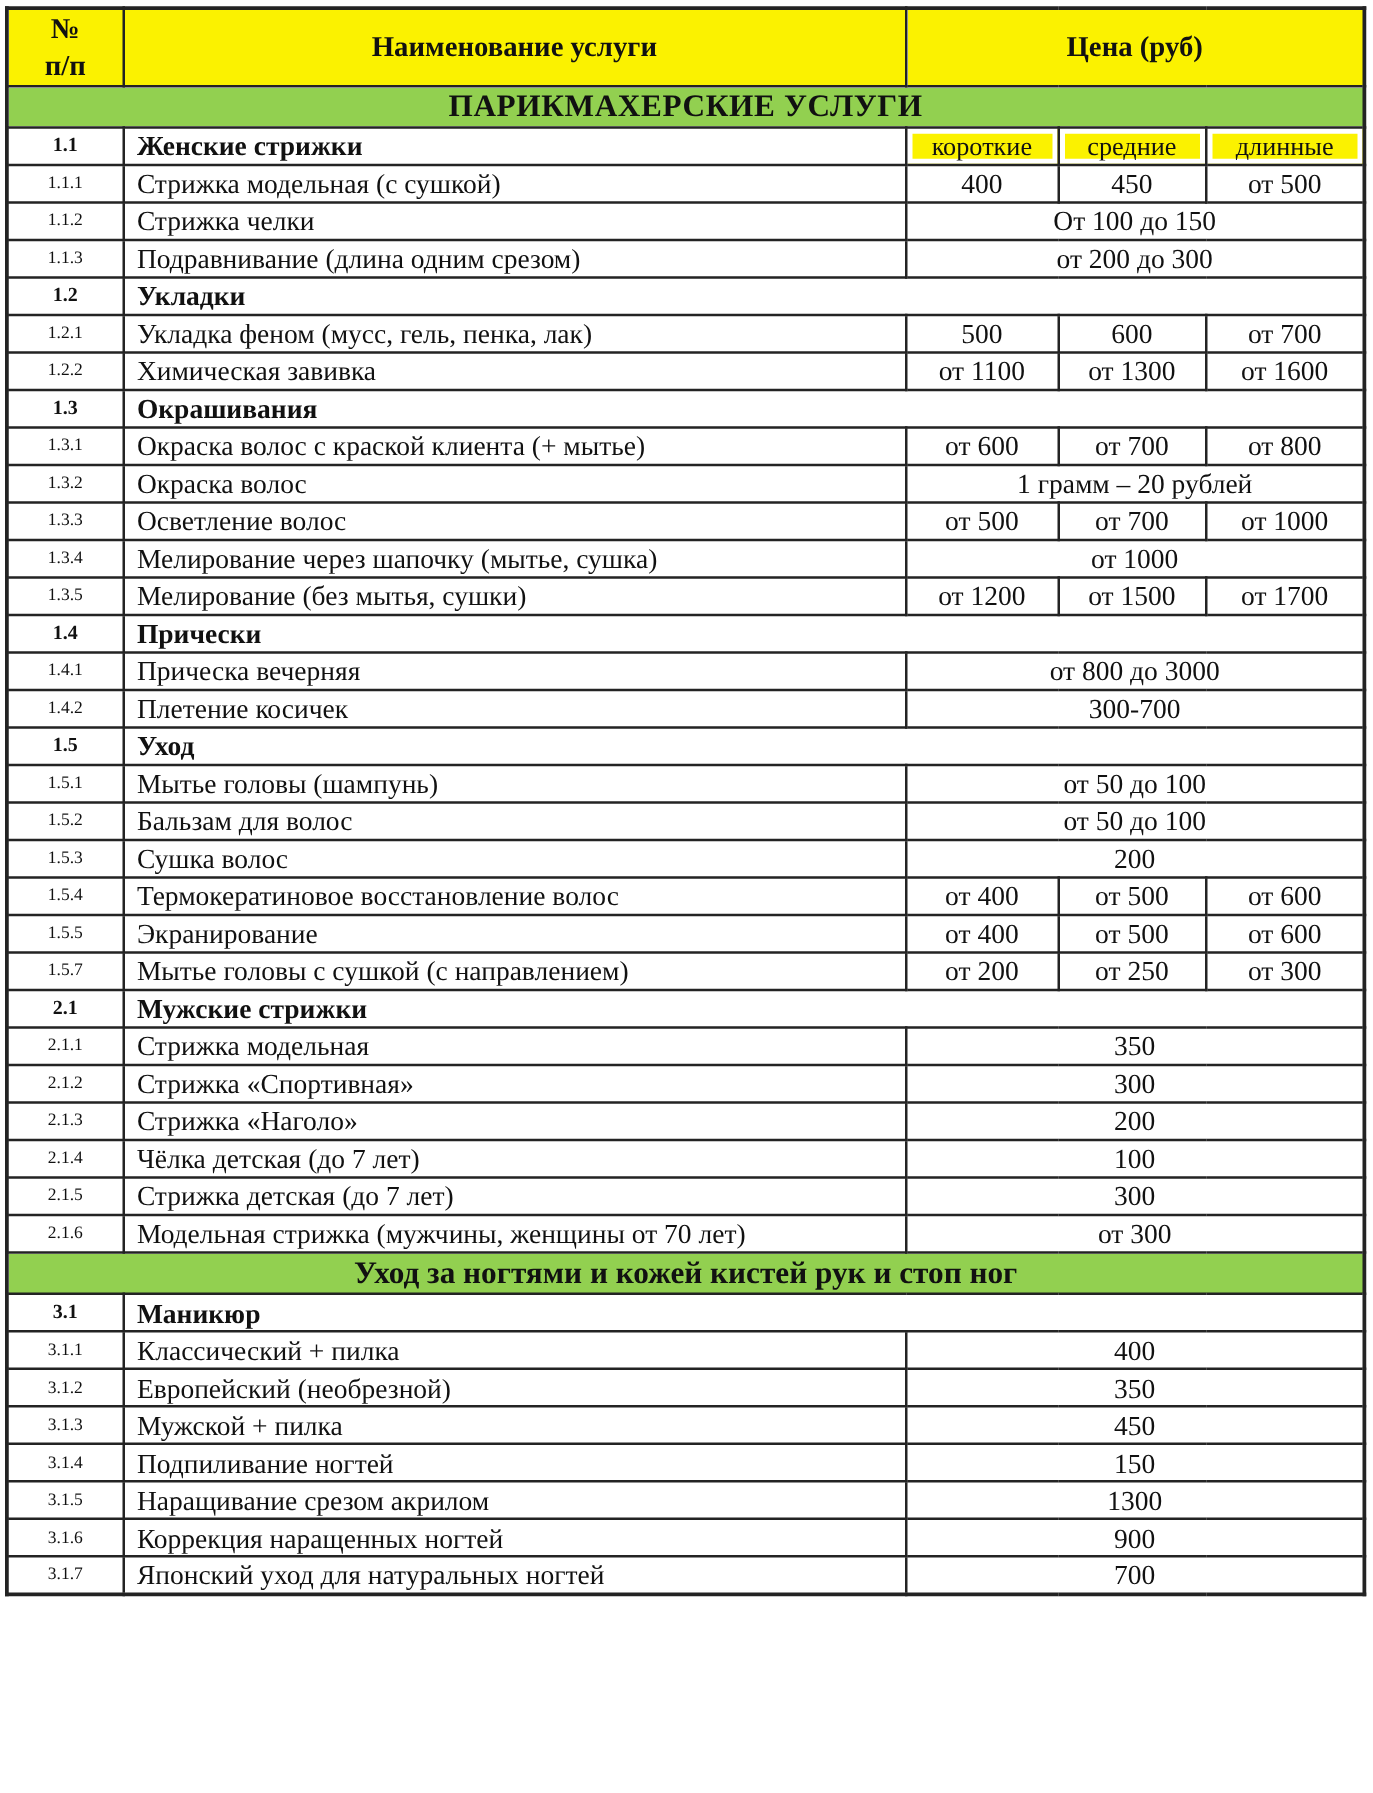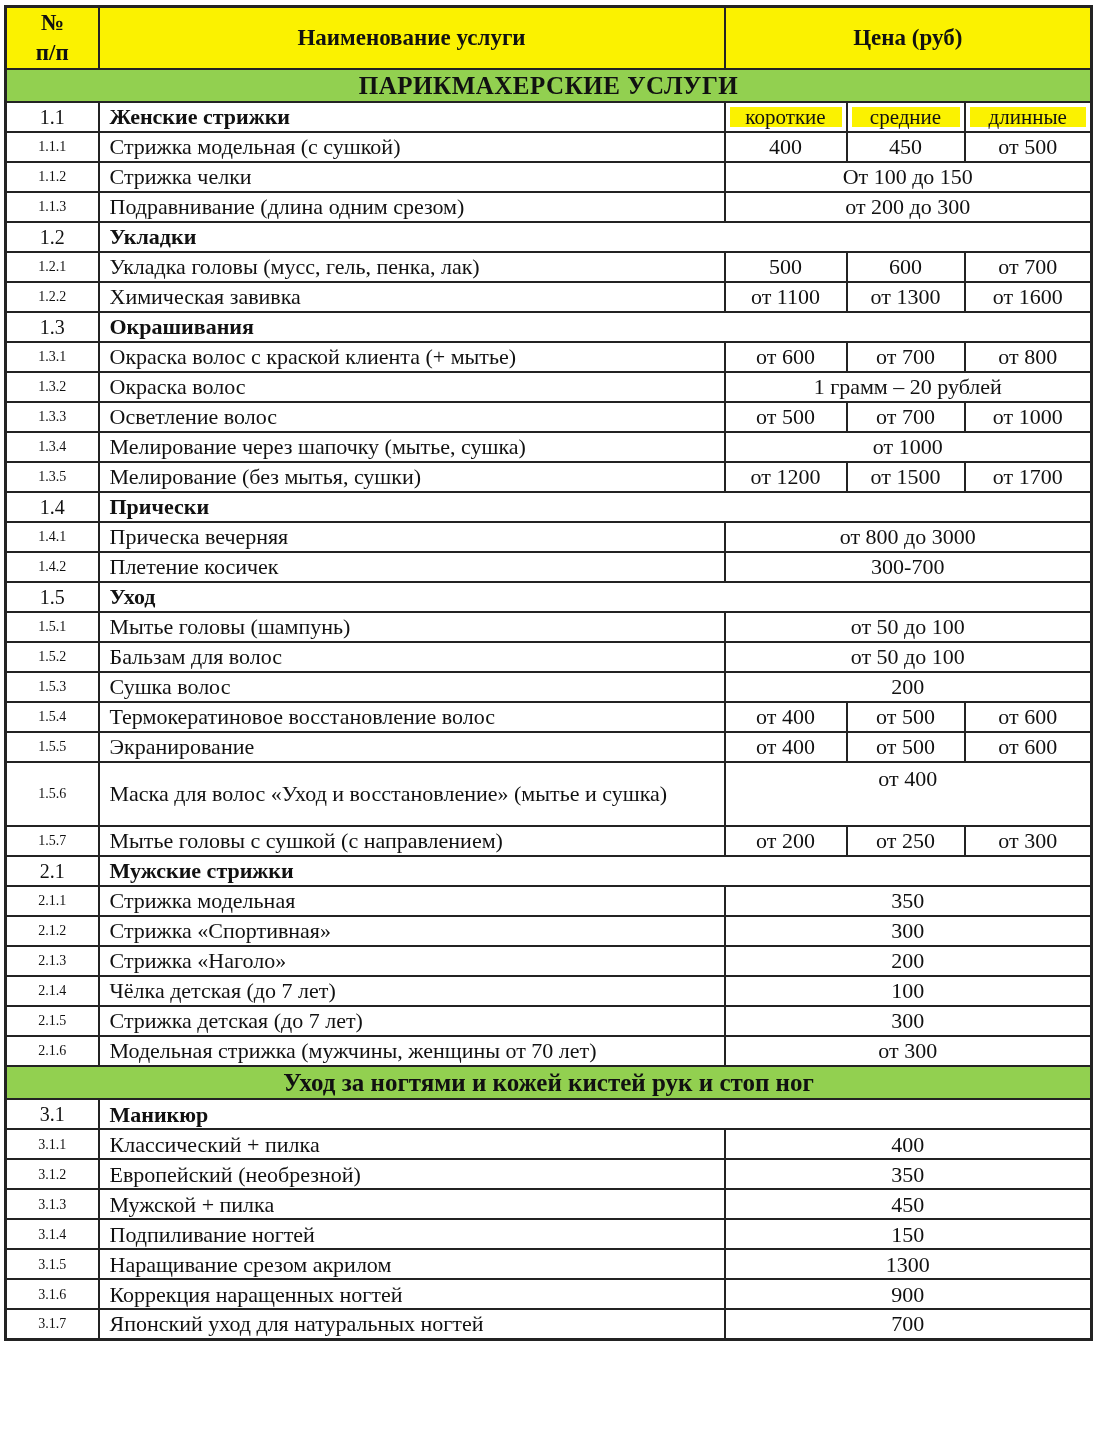--- a/index.html
+++ b/index.html
@@ -54,7 +54,7 @@
   td.band.small{font-size:25px;letter-spacing:0;}
   
   td.num{text-align:center;font-size:14px;}
-  td.num.sec{font-weight:normal;font-size:20px;}
+  td.num.sec{font-weight:bold;font-size:16px;}
   
   td.name{text-align:left;padding-left:10px;}
   td.name.sec{font-weight:bold;margin-top:20px;}

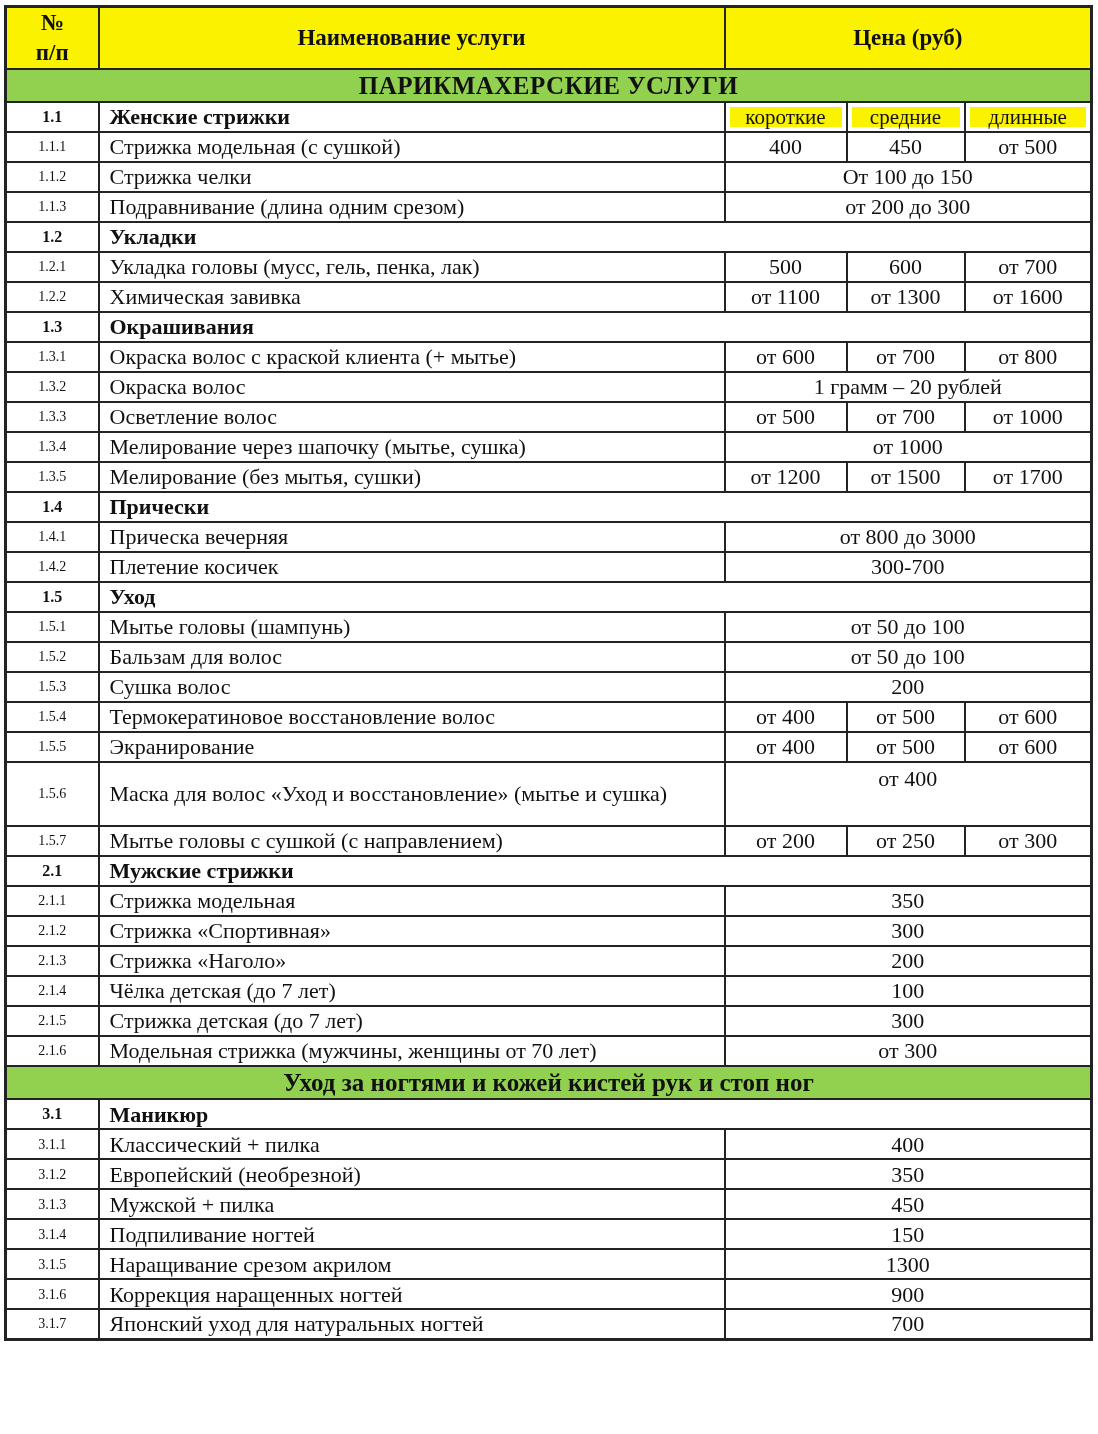--- a/index.html
+++ b/index.html
@@ -125,7 +125,7 @@
       </tr>
       <tr>
         <td class="num">1.2.1</td>
-        <td class="name">Укладка головы (мусс, гель, пенка, лак)</td>
+        <td class="name">Укладка феном (мусс, гель, пенка, лак)</td>
         <td class="price">500</td>
         <td class="price">600</td>
         <td class="price">от 700</td>

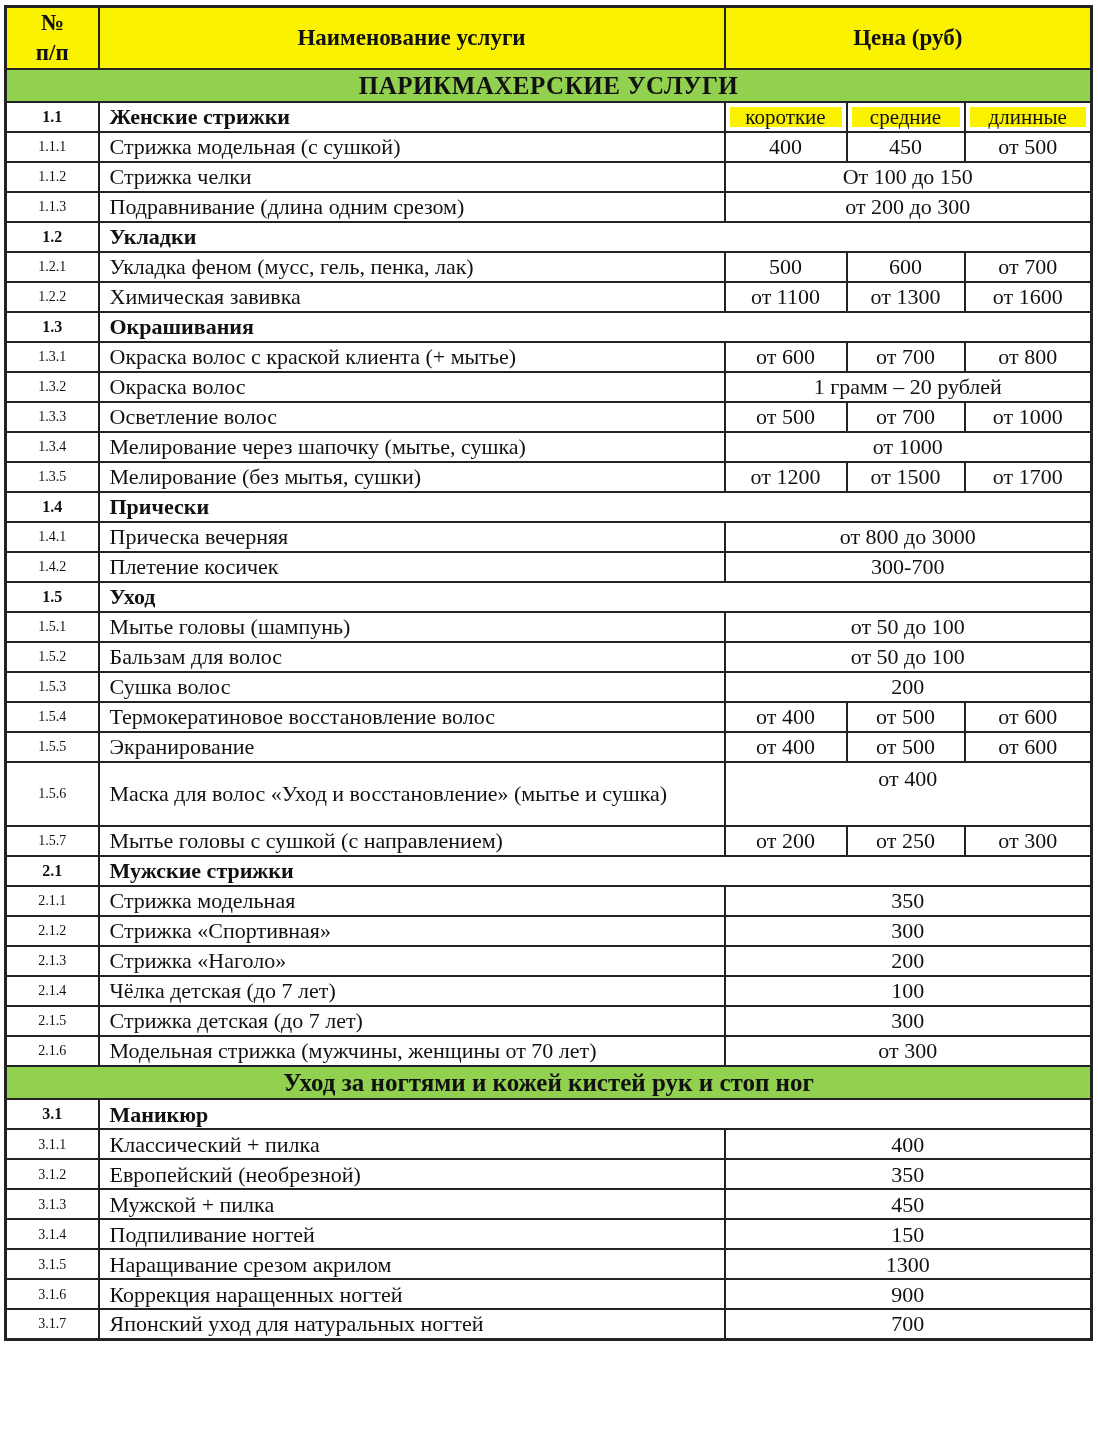--- a/index.html
+++ b/index.html
@@ -219,11 +219,6 @@
         <td class="price">от 500</td>
         <td class="price">от 600</td>
       </tr>
-      <tr class="tall">
-        <td class="num">1.5.6</td>
-        <td class="name">Маска для волос «Уход и восстановление» (мытье и сушка)</td>
-        <td colspan="3" class="price top">от 400</td>
-      </tr>
       <tr>
         <td class="num">1.5.7</td>
         <td class="name">Мытье головы с сушкой (с направлением)</td>

